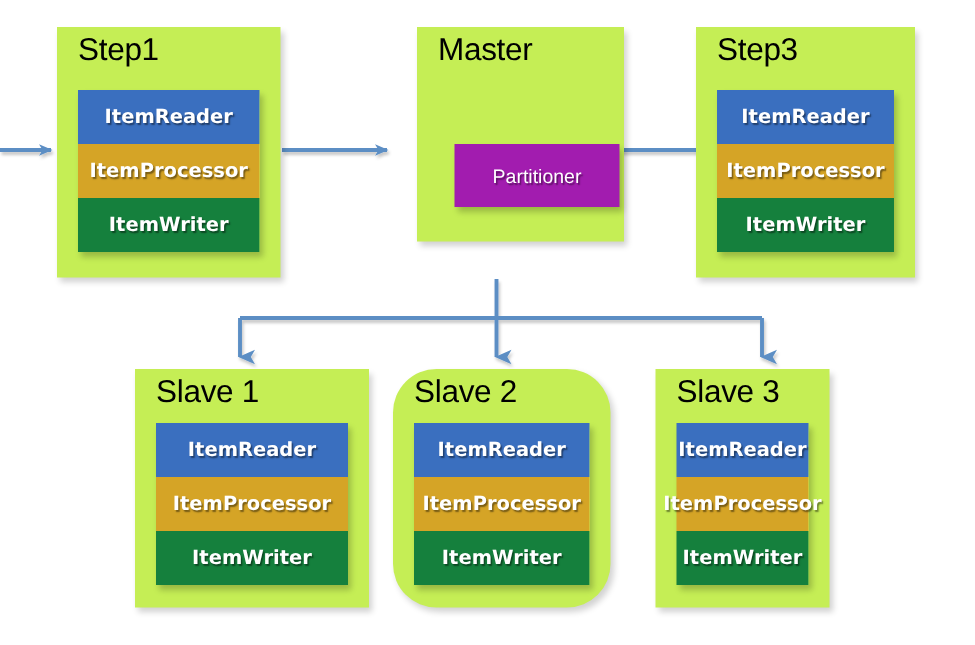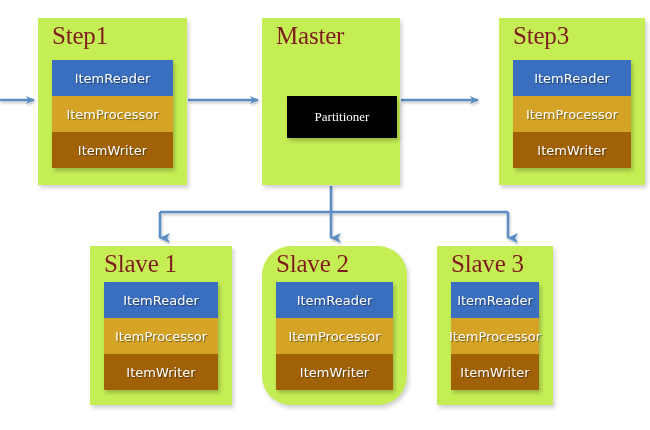--- a/index.html
+++ b/index.html
@@ -36,9 +36,9 @@
     position: absolute;
     left: 14px;
     top: 4px;
-    font-size: 25px;
-    color: #7f1d1d;
-    font-family: Liberation Serif, serif;
+    font-size: 21px;
+    color: #000000;
+    font-family: Liberation Sans, sans-serif;
     white-space: nowrap;
     letter-spacing: -0.2px;
   }

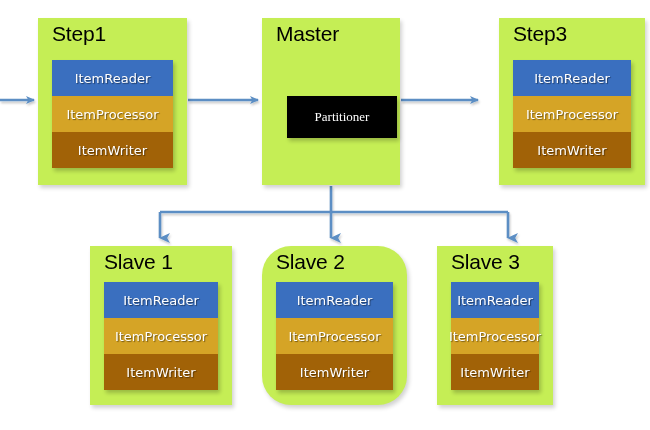--- a/index.html
+++ b/index.html
@@ -117,7 +117,7 @@
     </div>
   </div>
 
-  <div class="step-box" style="left:262px; top:18px; width:138px; height:167px;">
+  <div class="step-box" style="left:278px; top:18px; width:138px; height:143px;">
     <div class="step-title">Master</div>
     <div class="partitioner" style="left:25px; top:78px; width:110px; height:42px;">Partitioner</div>
   </div>

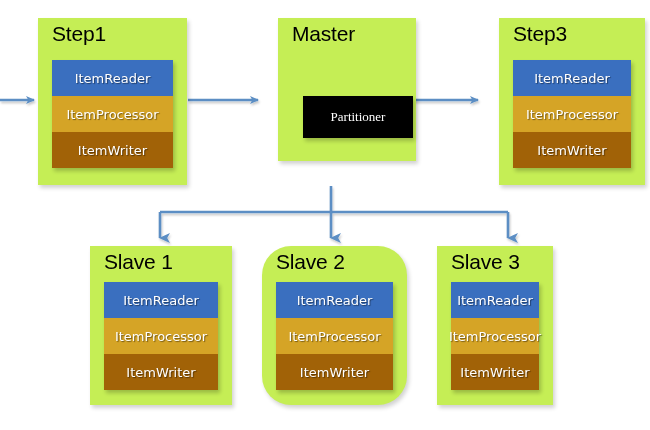--- a/index.html
+++ b/index.html
@@ -122,7 +122,7 @@
     <div class="partitioner" style="left:25px; top:78px; width:110px; height:42px;">Partitioner</div>
   </div>
 
-  <div class="step-box" style="left:499px; top:18px; width:146px; height:167px;padding-left:28px;">
+  <div class="step-box" style="left:464px; top:18px; width:146px; height:167px;padding-left:28px;">
     <div class="step-title">Step3</div>
     <div class="lane-stack" style="top:42px;">
       <div class="lane lane-reader">ItemReader</div>

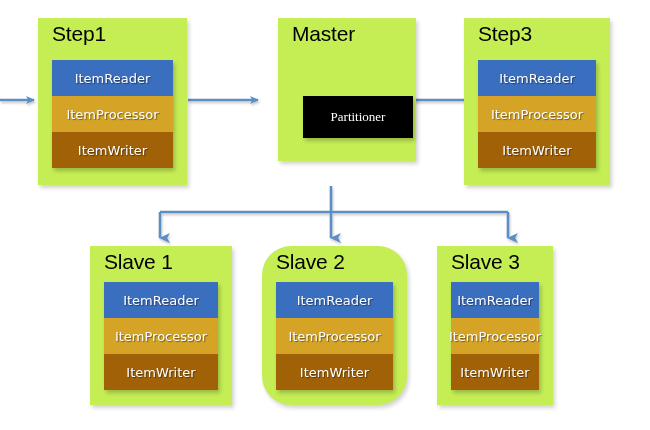--- a/index.html
+++ b/index.html
@@ -47,6 +47,7 @@
     left: 14px;
     right: 14px;
     box-shadow: 2px 3px 4px rgba(0,0,0,0.22);
+    font-weight: bold;
   }
   .lane {
     height: 36px;

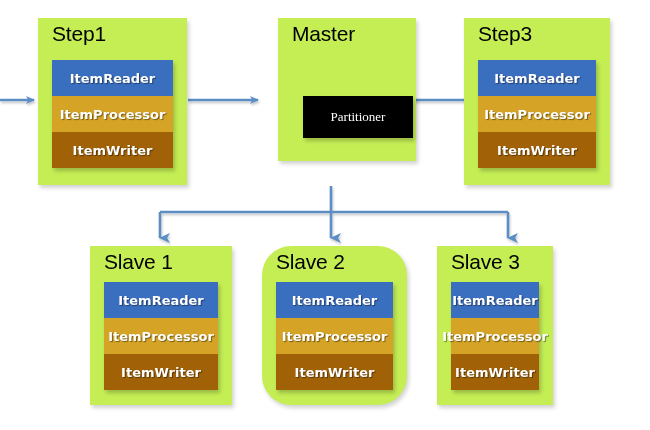--- a/index.html
+++ b/index.html
@@ -66,13 +66,13 @@
 
   .partitioner {
     position: absolute;
-    background: #000000;
+    background: #a21caf;
     color: #ffffff;
     display: flex;
     align-items: center;
     justify-content: center;
     font-size: 13px;
-    font-family: Liberation Serif, serif;
+    font-family: Liberation Sans, sans-serif;
     text-shadow: 1px 1px 1px rgba(0,0,0,0.45);
     box-shadow: 2px 3px 4px rgba(0,0,0,0.22);
     box-sizing: border-box;

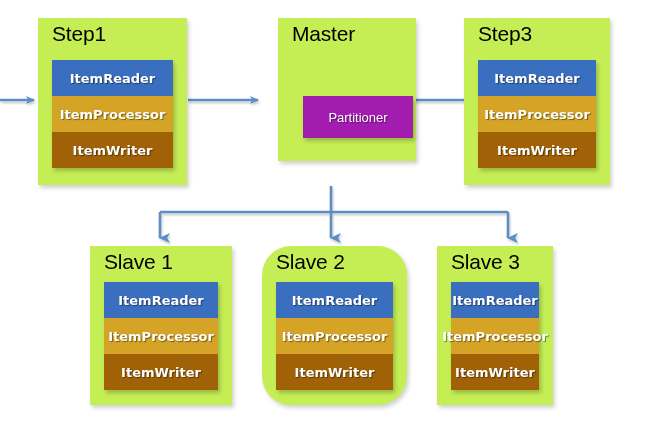--- a/index.html
+++ b/index.html
@@ -62,7 +62,7 @@
   }
   .lane-reader   { background: #3a6fbf; }
   .lane-processor{ background: #d5a426; }
-  .lane-writer   { background: #a16207; }
+  .lane-writer   { background: #15803d; }
 
   .partitioner {
     position: absolute;

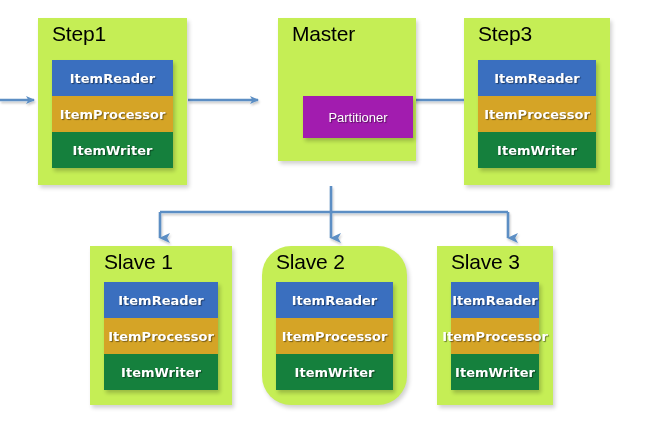--- a/index.html
+++ b/index.html
@@ -132,7 +132,7 @@
     </div>
   </div>
 
-  <div class="step-box" style="left:90px; top:246px; width:142px; height:159px;">
+  <div class="step-box" style="left:90px; top:246px; width:156px; height:159px;">
     <div class="step-title">Slave 1</div>
     <div class="lane-stack" style="top:36px;">
       <div class="lane lane-reader">ItemReader</div>

